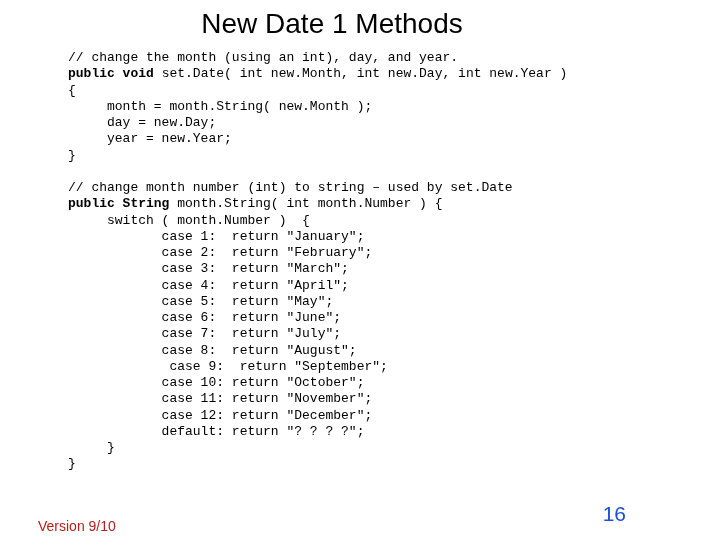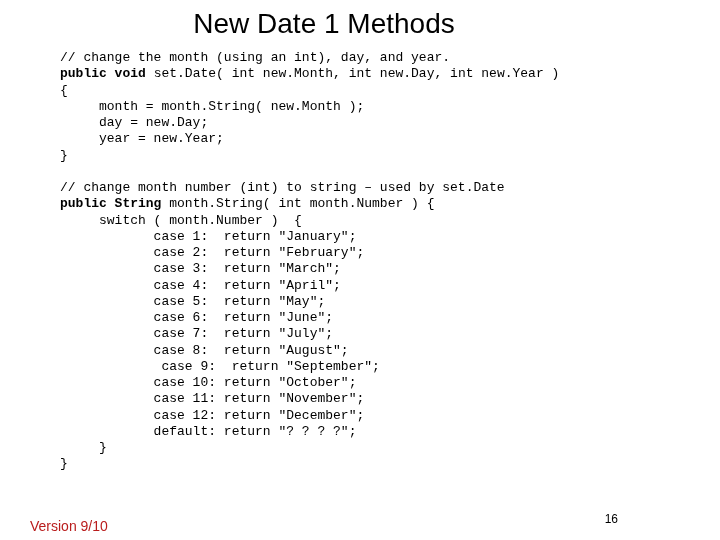--- a/index.html
+++ b/index.html
@@ -16,6 +16,7 @@
     width: 648px;
     height: 540px;
     box-sizing: border-box;
+    margin-left: 8px;
   }
   .title {
     text-align: center;

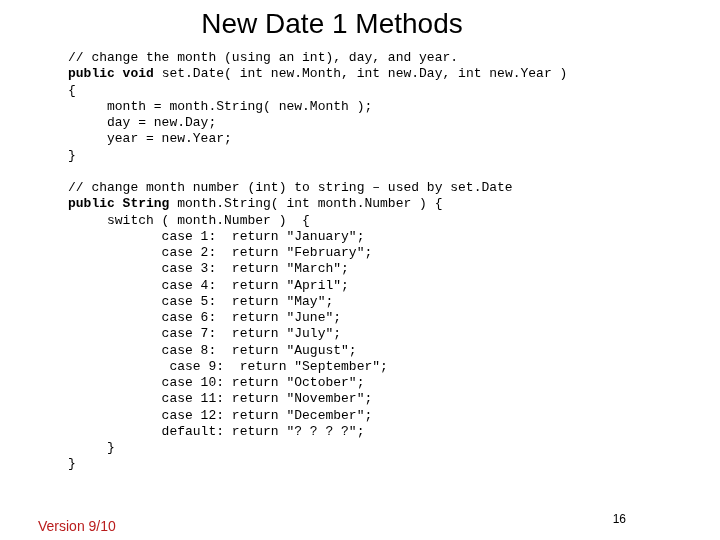--- a/index.html
+++ b/index.html
@@ -49,8 +49,8 @@
     right: 30px;
     bottom: 14px;
     font-family: Arial, Helvetica, sans-serif;
-    font-size: 12px;
-    color: #000000;
+    font-size: 21px;
+    color: #1d4ed8;
   }
 </style>
 </head>

